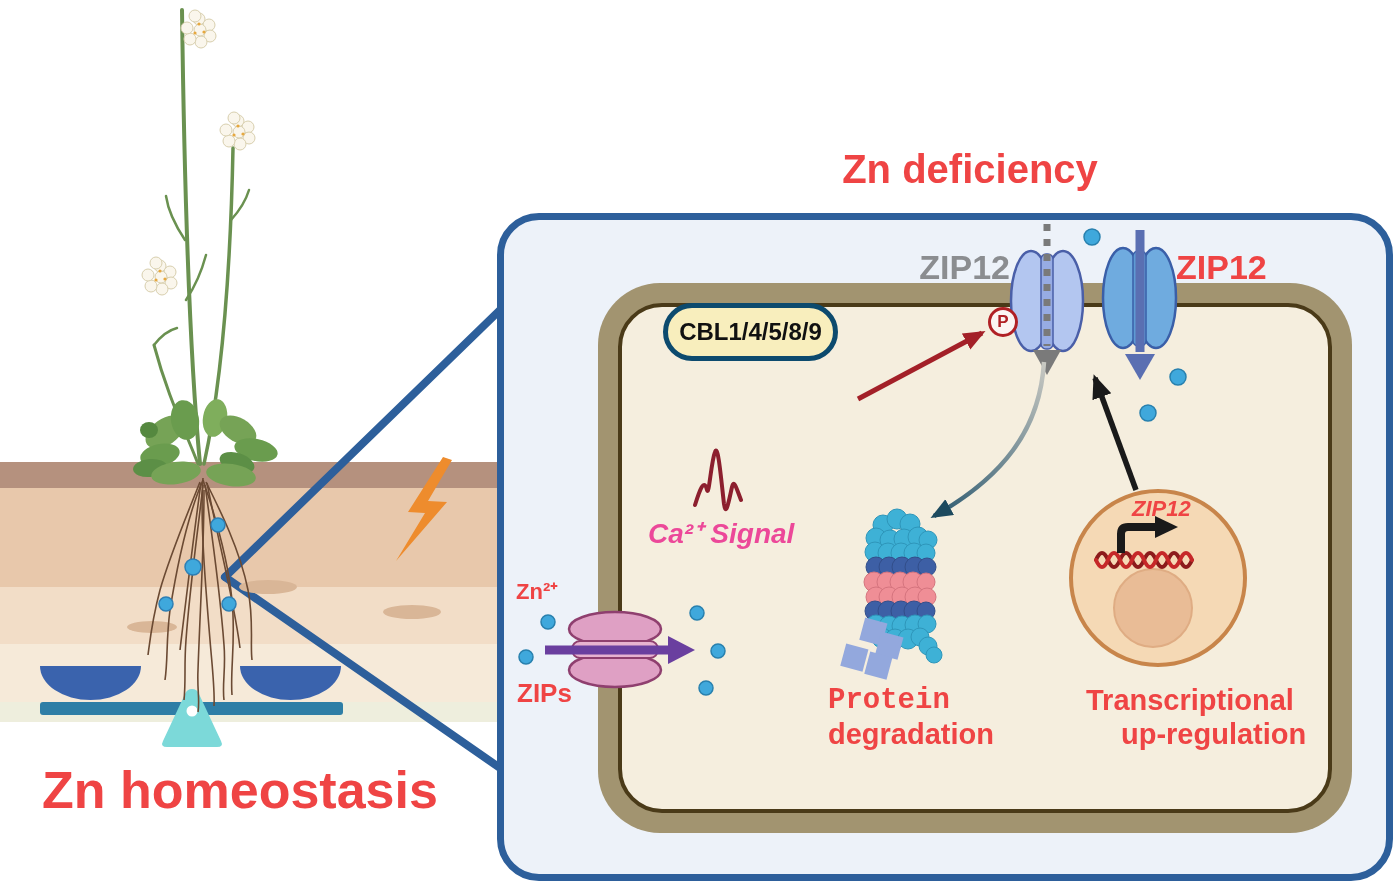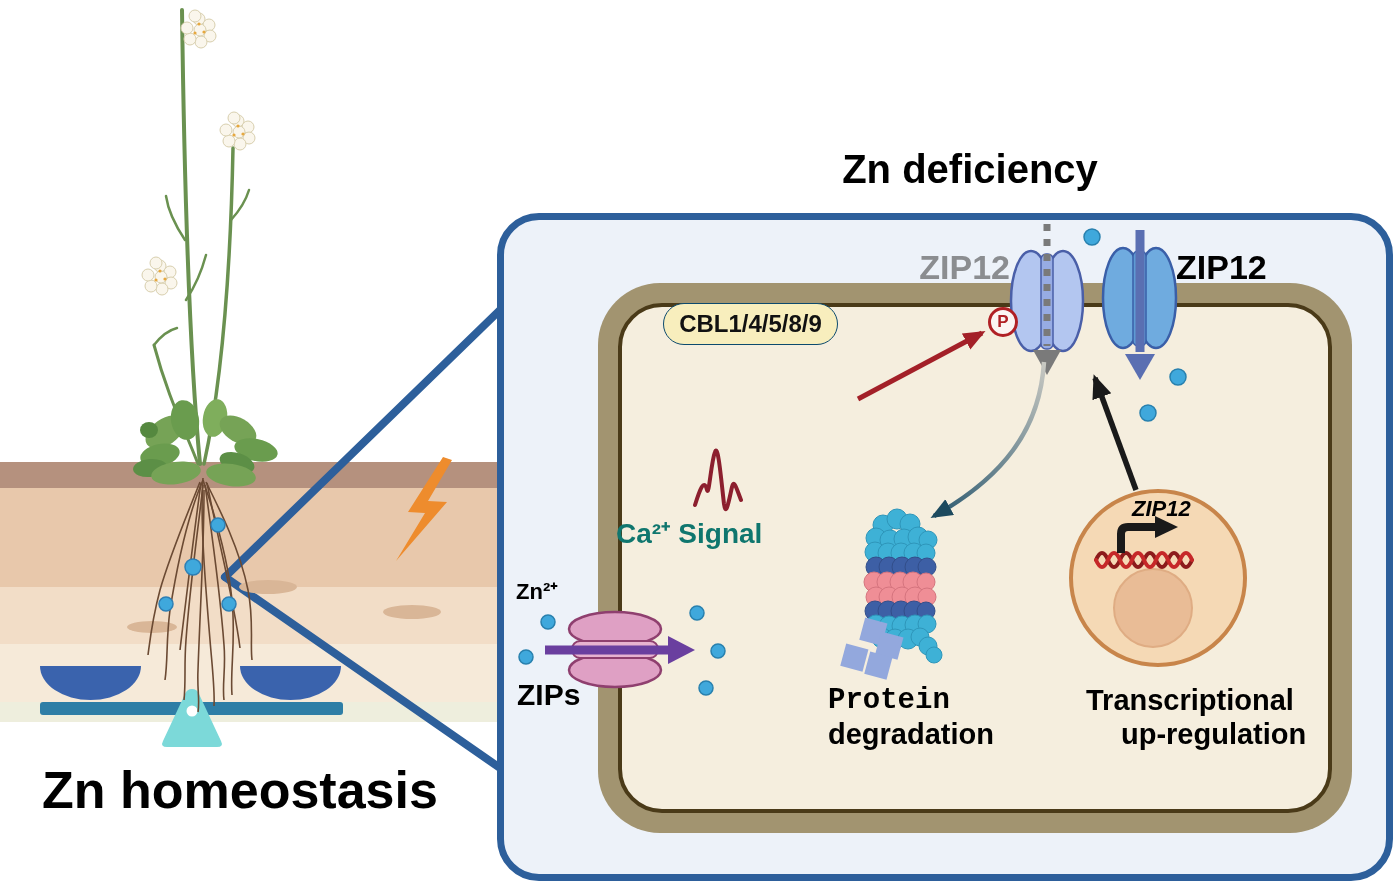--- a/index.html
+++ b/index.html
@@ -5,7 +5,7 @@
   html,body{margin:0;padding:0;background:#ffffff;}
   #stage{position:relative;width:1399px;height:886px;background:#ffffff;overflow:hidden;
          font-family:"Liberation Sans",sans-serif;}
-  .lbl{position:absolute;font-weight:bold;color:#000000;white-space:nowrap;}
+  .lbl{position:absolute;font-weight:bold;color:#ef4444;white-space:nowrap;}
   
   .soil{position:absolute;left:0;width:502px;}
   #soil1{top:462px;height:26px;background:#b5917e;}

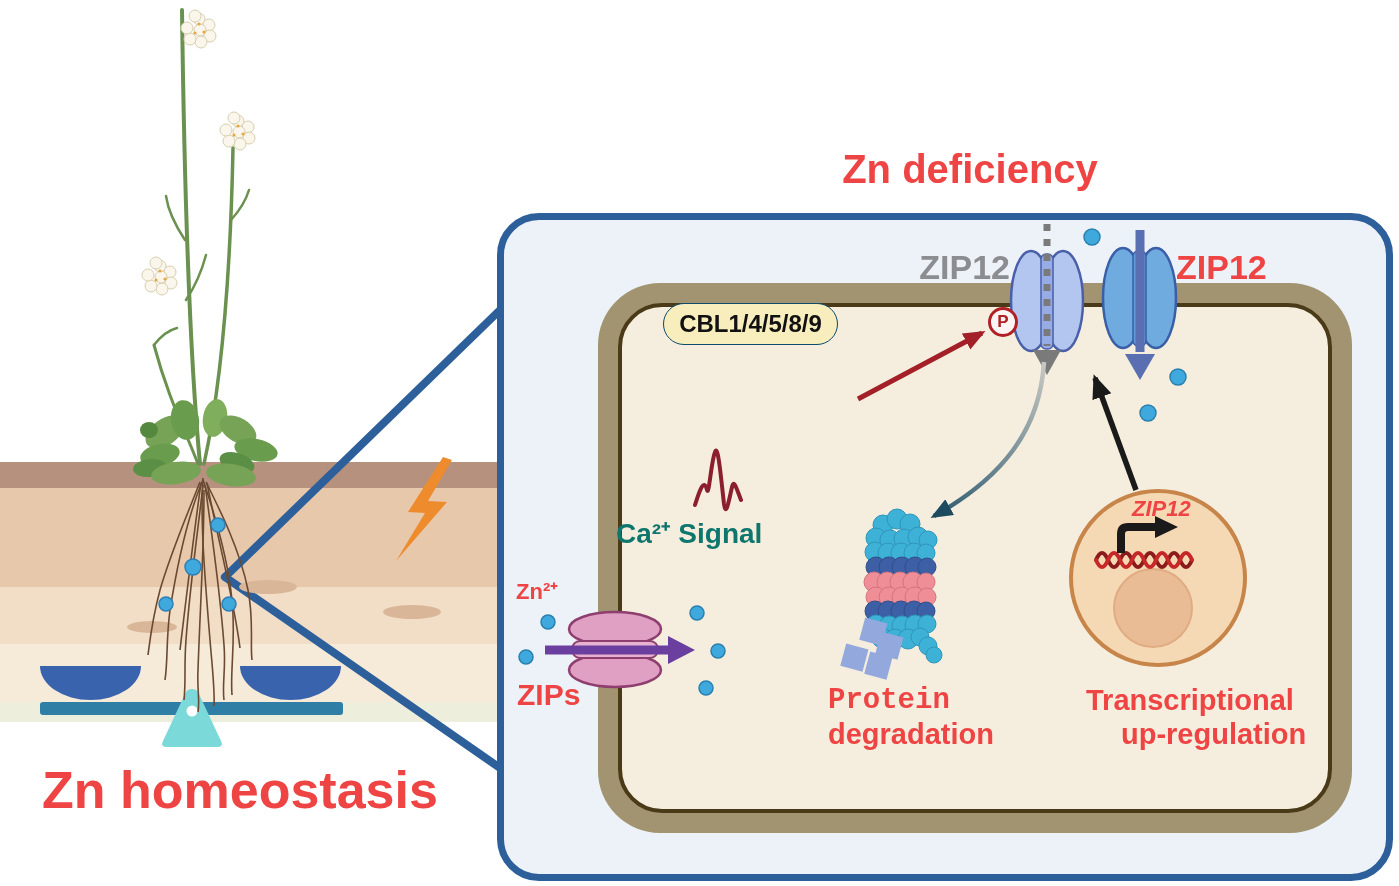--- a/index.html
+++ b/index.html
@@ -26,8 +26,8 @@
     background:#e9bc96;border:2px solid #dfac83;box-sizing:border-box;z-index:5;}
   .pill{position:absolute;display:flex;align-items:center;justify-content:center;
     font-weight:bold;color:#111;z-index:7;box-sizing:border-box;}
-  #cbl-pill{left:663px;top:303px;width:175px;height:42px;background:#f8eebd;
-    border:1px solid #0c4a6e;border-radius:29px;font-size:24px;}
+  #cbl-pill{left:663px;top:303px;width:175px;height:58px;background:#f8eebd;
+    border:5px solid #0c4a6e;border-radius:29px;font-size:24px;}
   #cipk-pill{left:681px;top:362px;width:176px;height:64px;background:#eef5fc;
     border:6px solid #2e5f96;border-radius:32px;font-size:24px;}
   #p-badge{left:988px;top:307px;width:30px;height:30px;background:#fbf4f2;

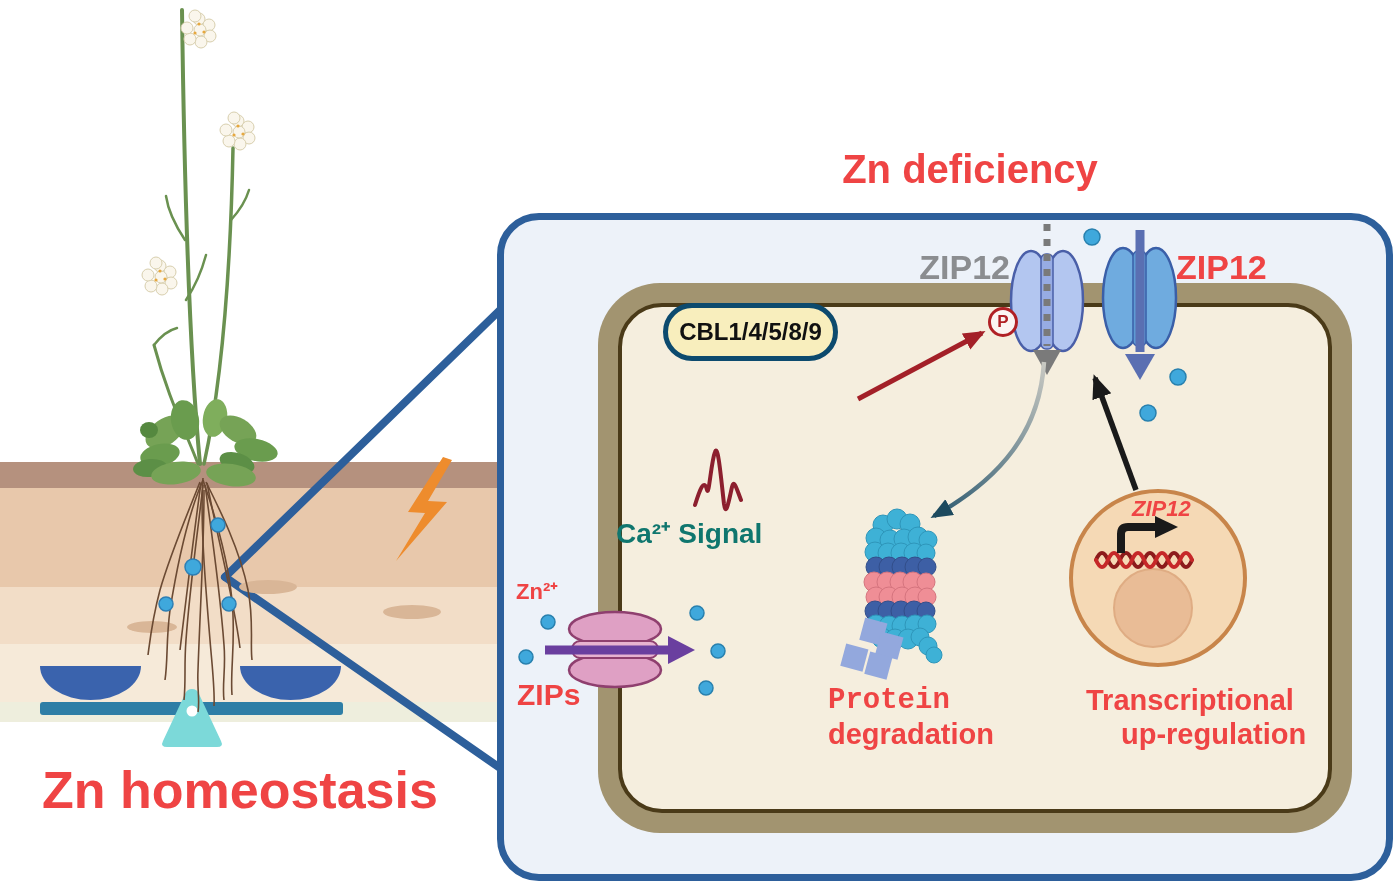--- a/index.html
+++ b/index.html
@@ -320,7 +320,7 @@
   <div class="lbl z7" style="left:42px;top:760px;font-size:52px;">Zn homeostasis</div>
   <div class="lbl z7" style="left:898px;top:248px;width:112px;text-align:right;font-size:34px;color:#8b8d90;">ZIP12</div>
   <div class="lbl z7" style="left:1176px;top:248px;font-size:34px;">ZIP12</div>
-  <div class="lbl z7" style="left:616px;top:513px;font-size:28px;color:#0f766e;">Ca²⁺ Signal</div>
+  <div class="lbl z7" style="left:648px;top:513px;font-size:28px;color:#ec4899;font-style:italic;">Ca²⁺ Signal</div>
   <div class="lbl z7" style="left:516px;top:575px;font-size:22px;">Zn²⁺</div>
   <div class="lbl z7" style="left:517px;top:678px;font-size:30px;">ZIPs</div>
   <div class="lbl z7" style="left:828px;top:684px;font-size:29px;font-family:Liberation Mono, monospace;">Protein</div>

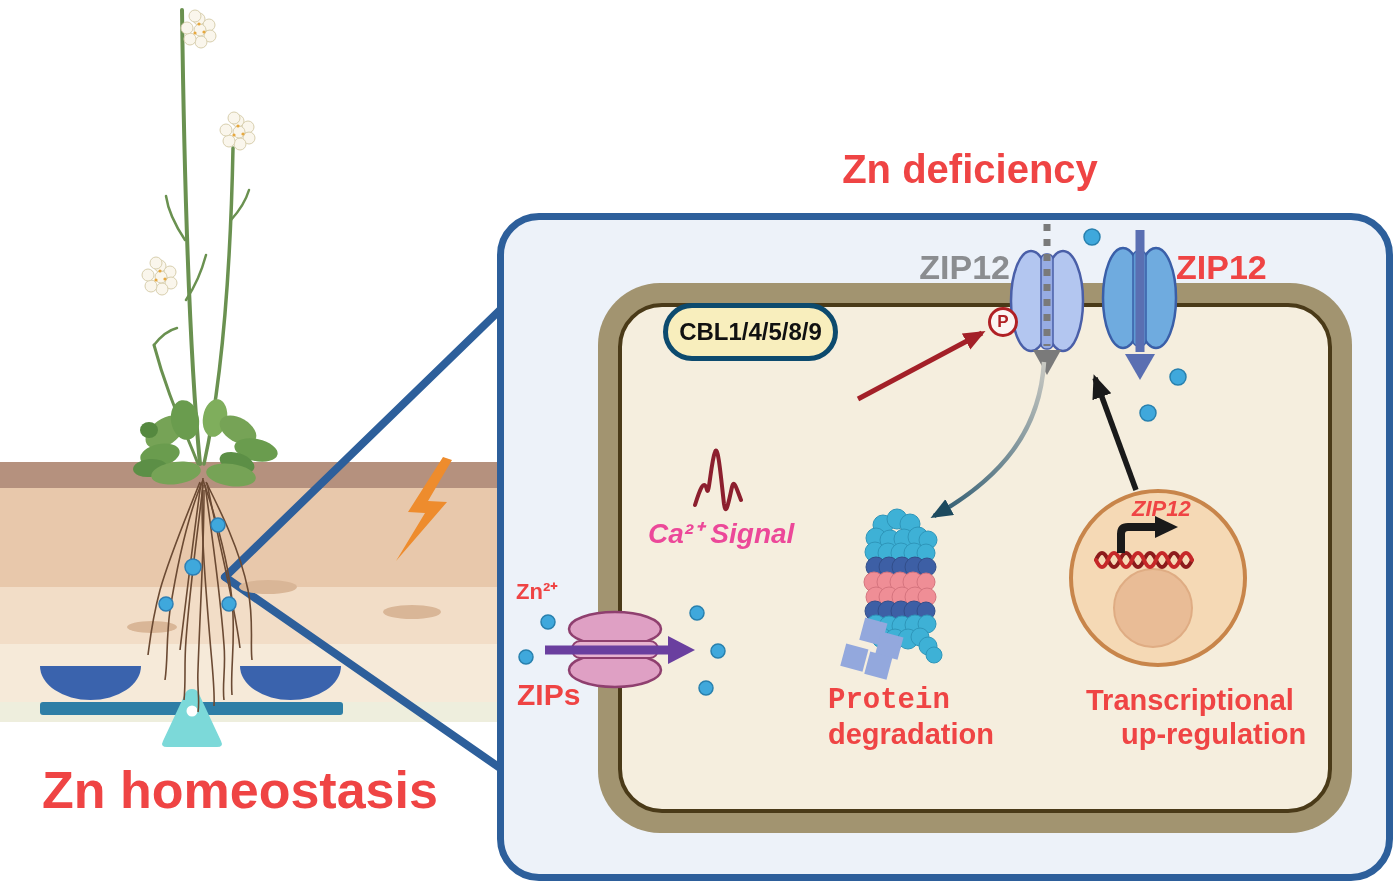--- a/index.html
+++ b/index.html
@@ -322,7 +322,7 @@
   <div class="lbl z7" style="left:1176px;top:248px;font-size:34px;">ZIP12</div>
   <div class="lbl z7" style="left:648px;top:513px;font-size:28px;color:#ec4899;font-style:italic;">Ca²⁺ Signal</div>
   <div class="lbl z7" style="left:516px;top:575px;font-size:22px;">Zn²⁺</div>
-  <div class="lbl z7" style="left:517px;top:678px;font-size:30px;">ZIPs</div>
+  <div class="lbl z7" style="left:517px;top:678px;font-size:26px;">ZIPs</div>
   <div class="lbl z7" style="left:828px;top:684px;font-size:29px;font-family:Liberation Mono, monospace;">Protein</div>
   <div class="lbl z7" style="left:828px;top:718px;font-size:29px;">degradation</div>
   <div class="lbl z7" style="left:1086px;top:684px;font-size:29px;">Transcriptional</div>

